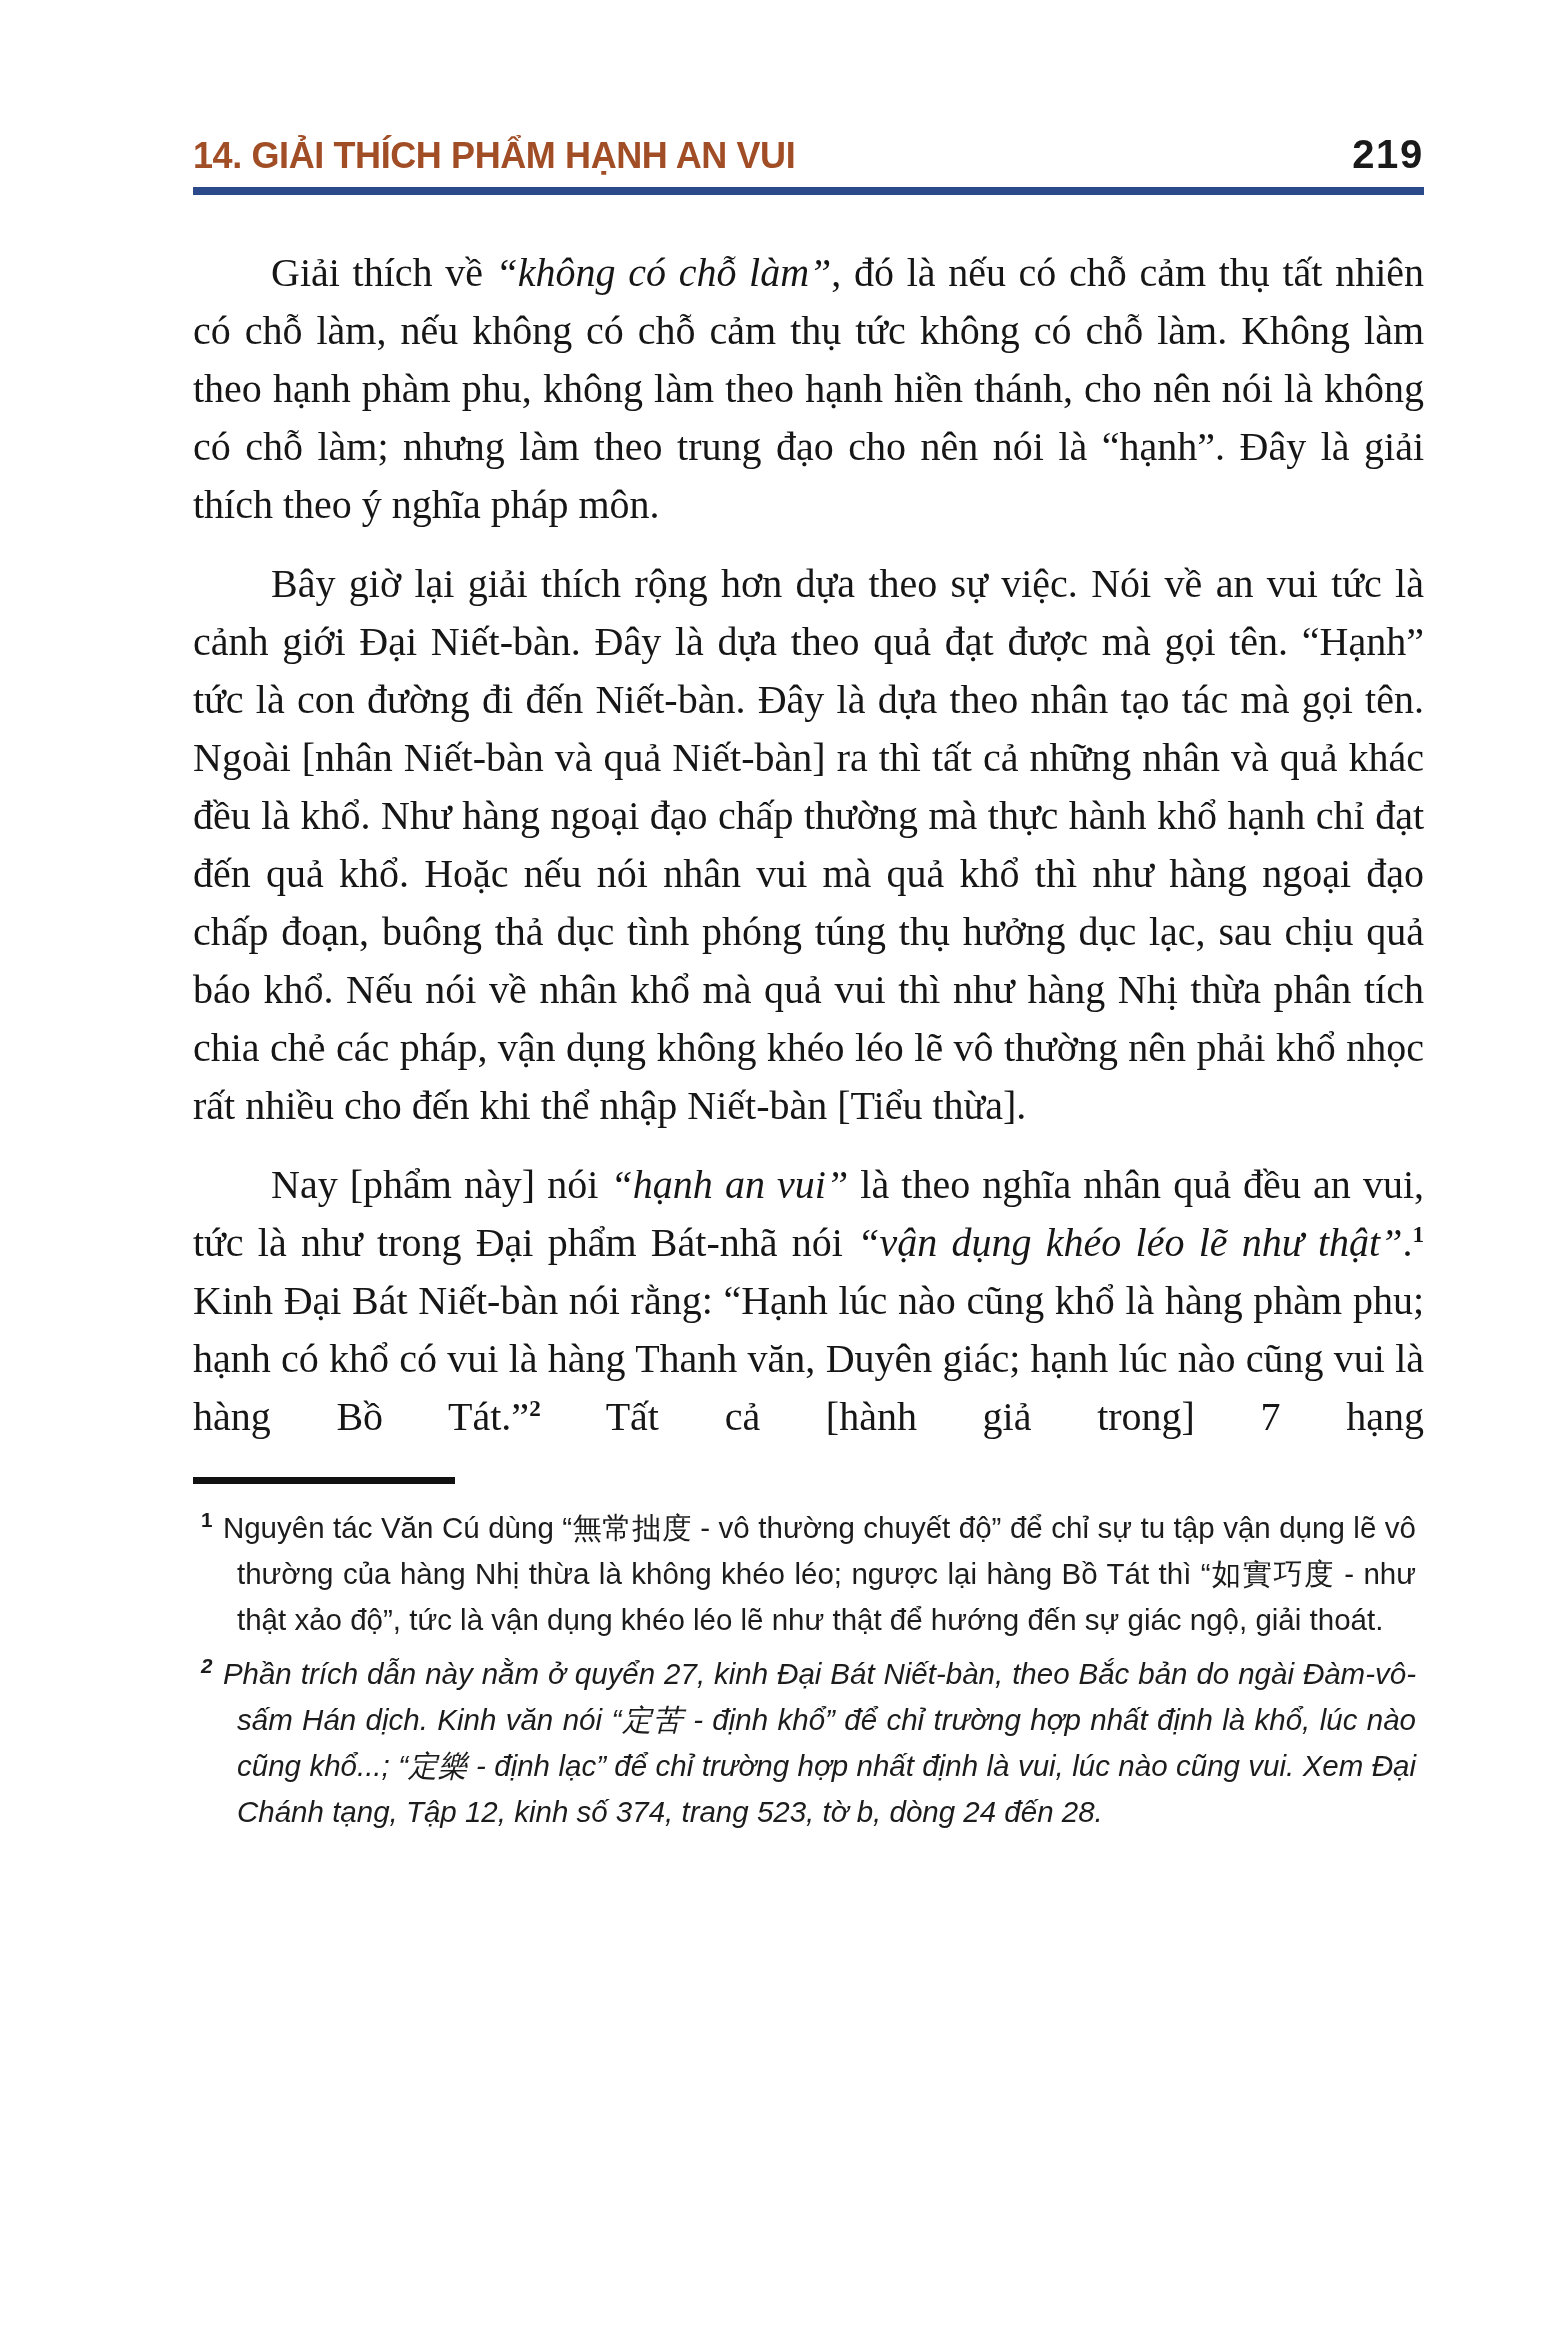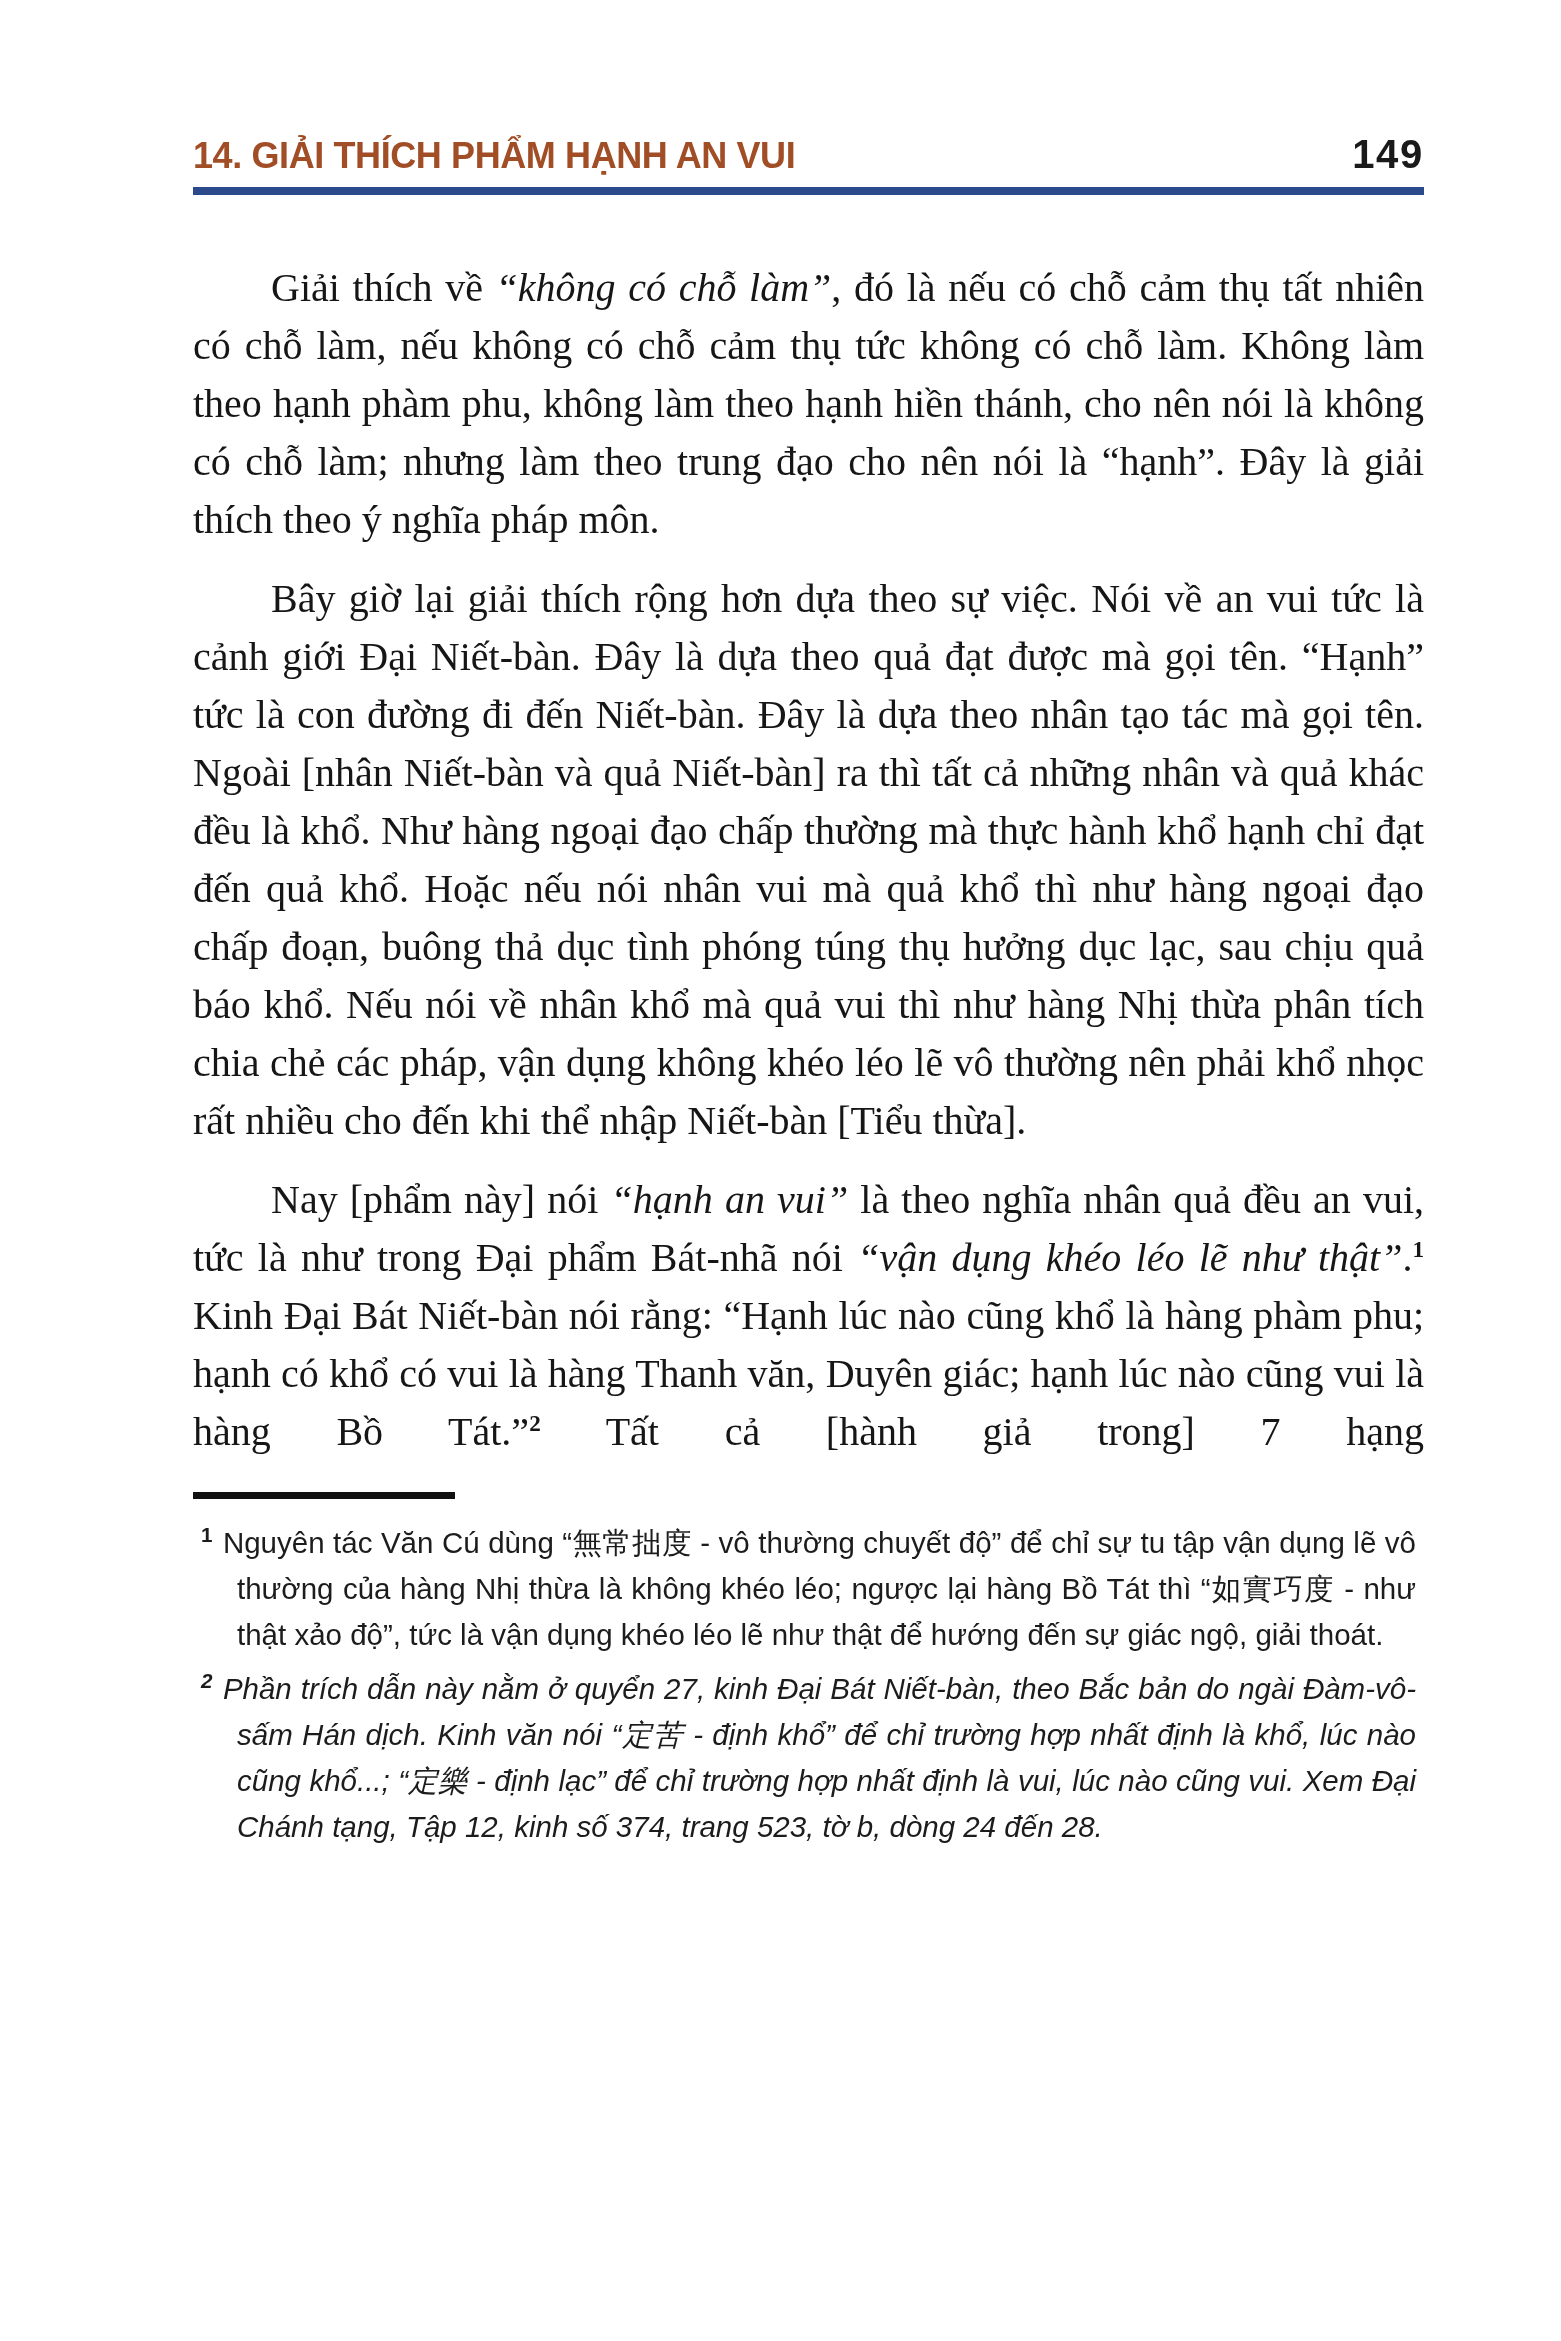--- a/index.html
+++ b/index.html
@@ -105,7 +105,7 @@
 
   <div class="header">
     <span class="chapter">14. GIẢI THÍCH PHẨM HẠNH AN VUI</span>
-    <span class="pagenum">149</span>
+    <span class="pagenum">219</span>
   </div>
 
   <div class="rule"></div>

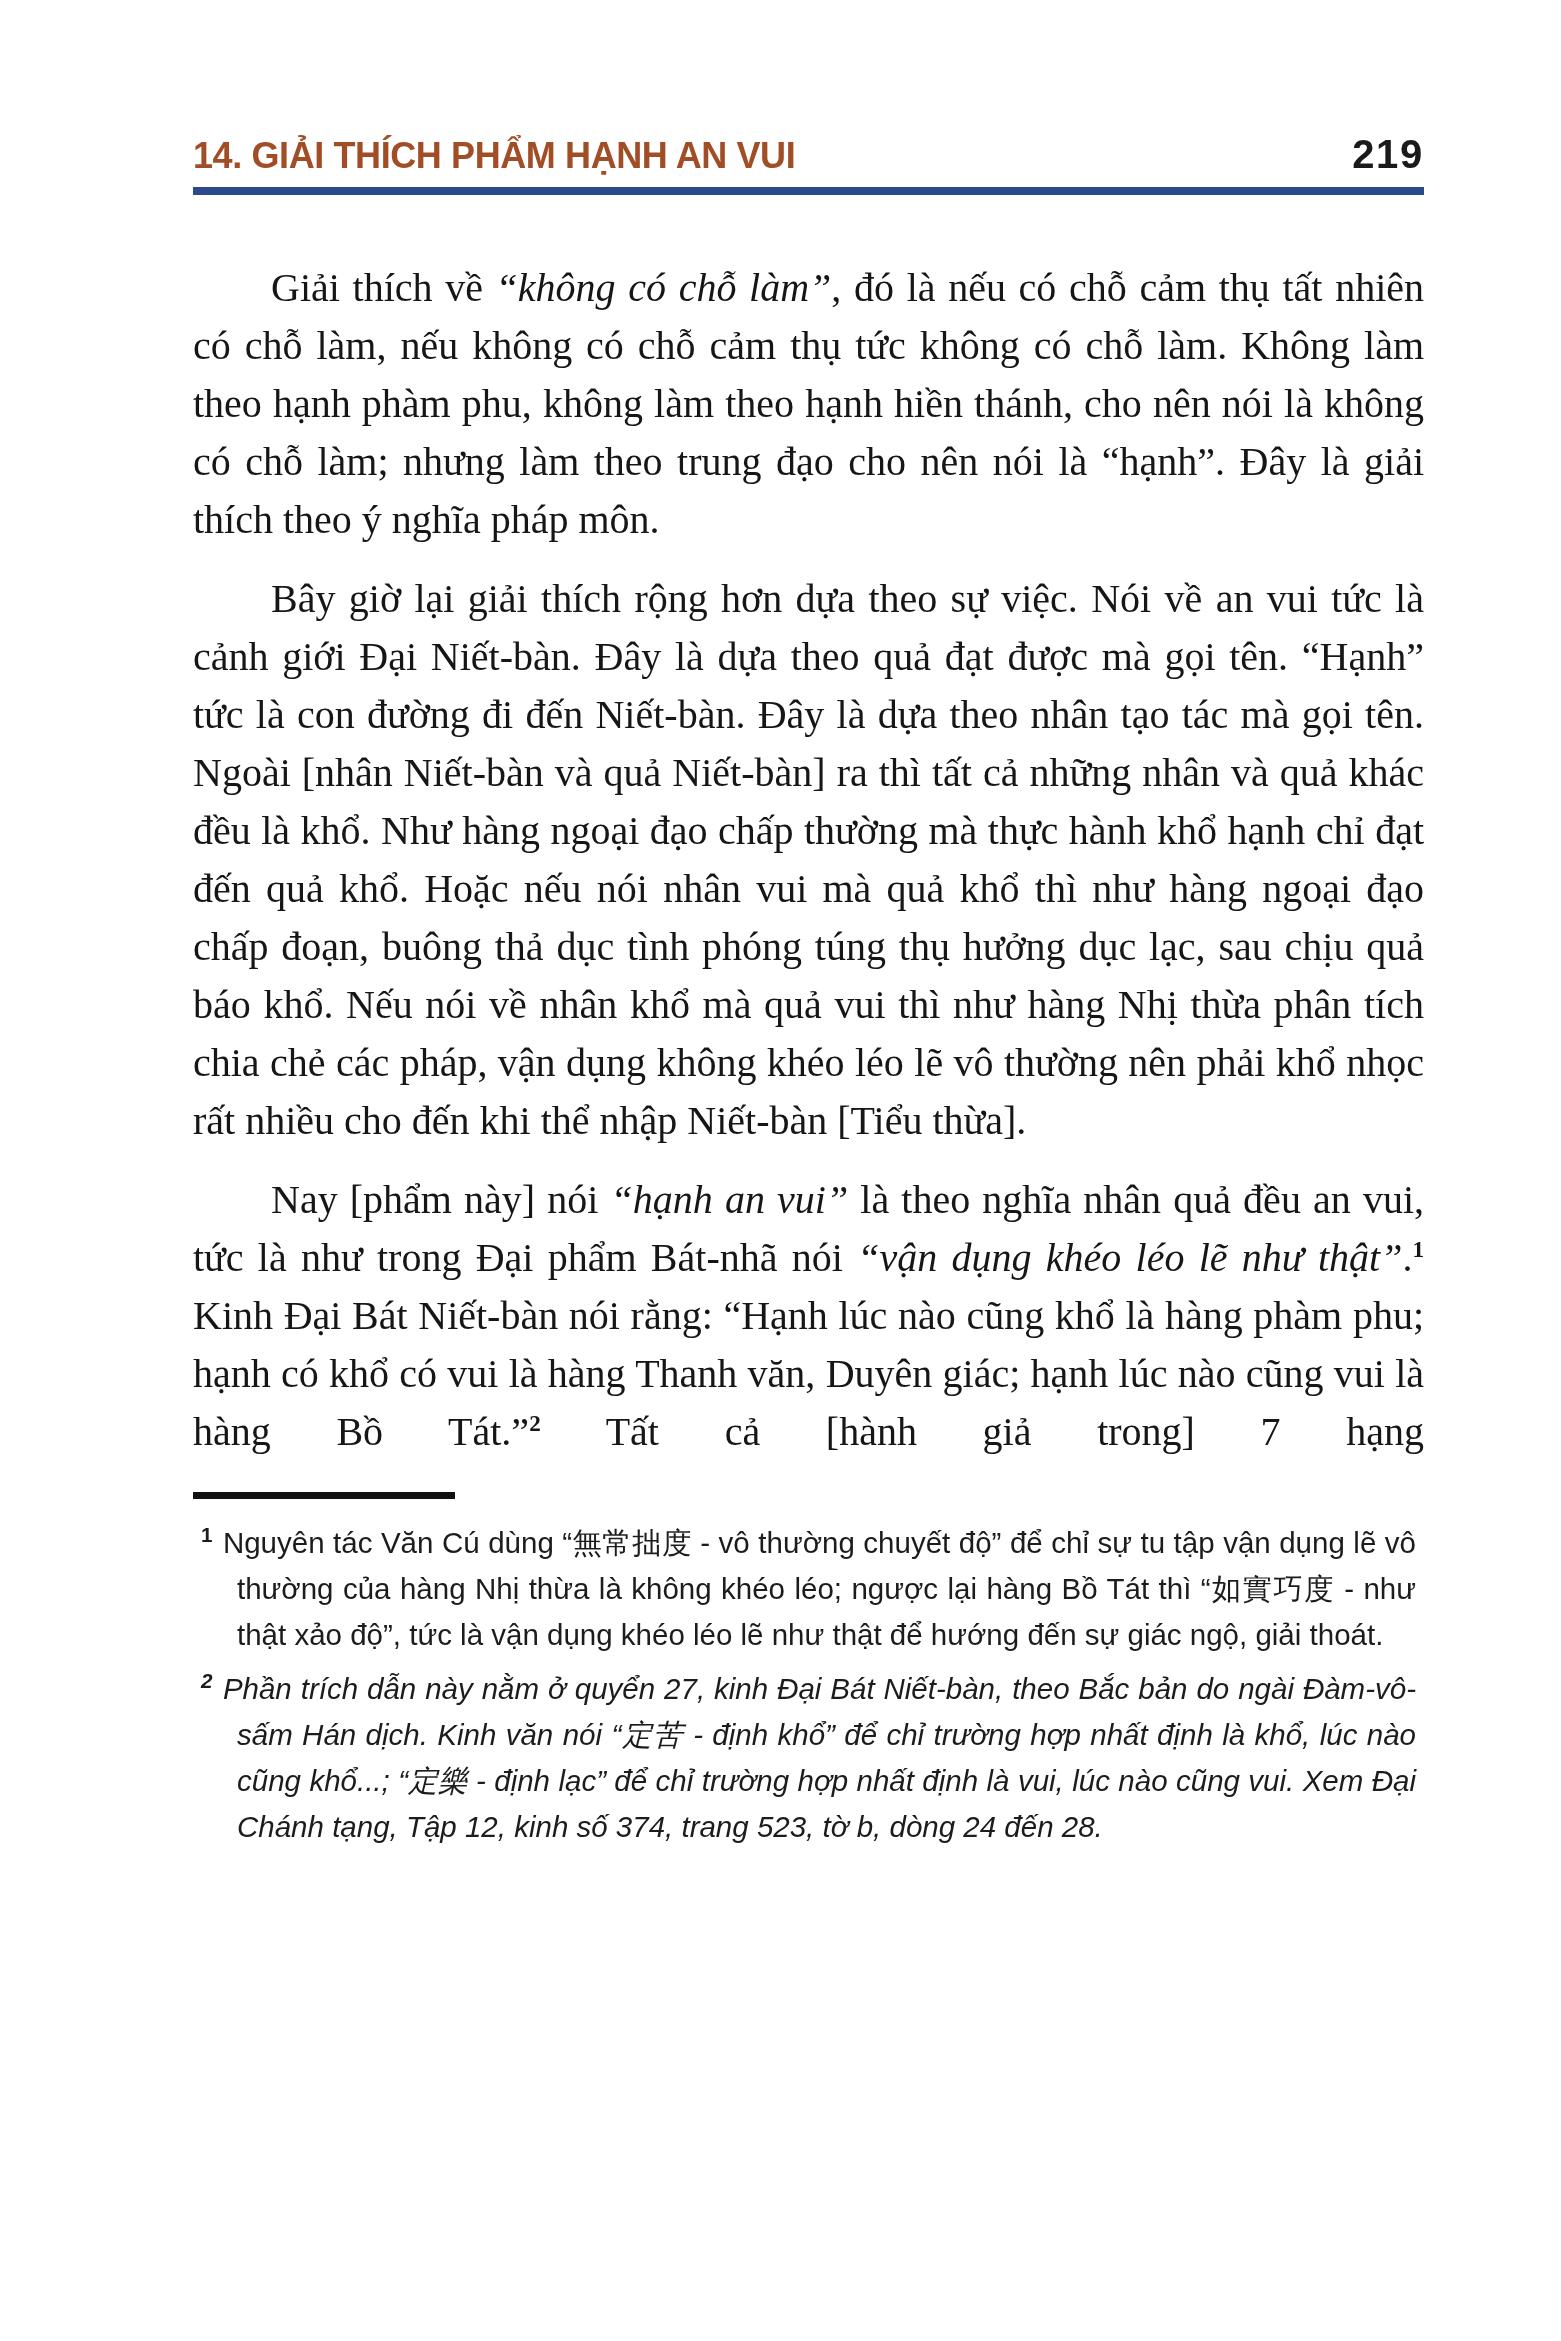--- a/index.html
+++ b/index.html
@@ -45,7 +45,7 @@
     background: var(--rule-color, #2B4A8C);
   }
   .bodytext {
-    margin-top: 64px;
+    margin-top: 49px;
     font-size: 40px;
     line-height: 58px;
     text-align: justify;

